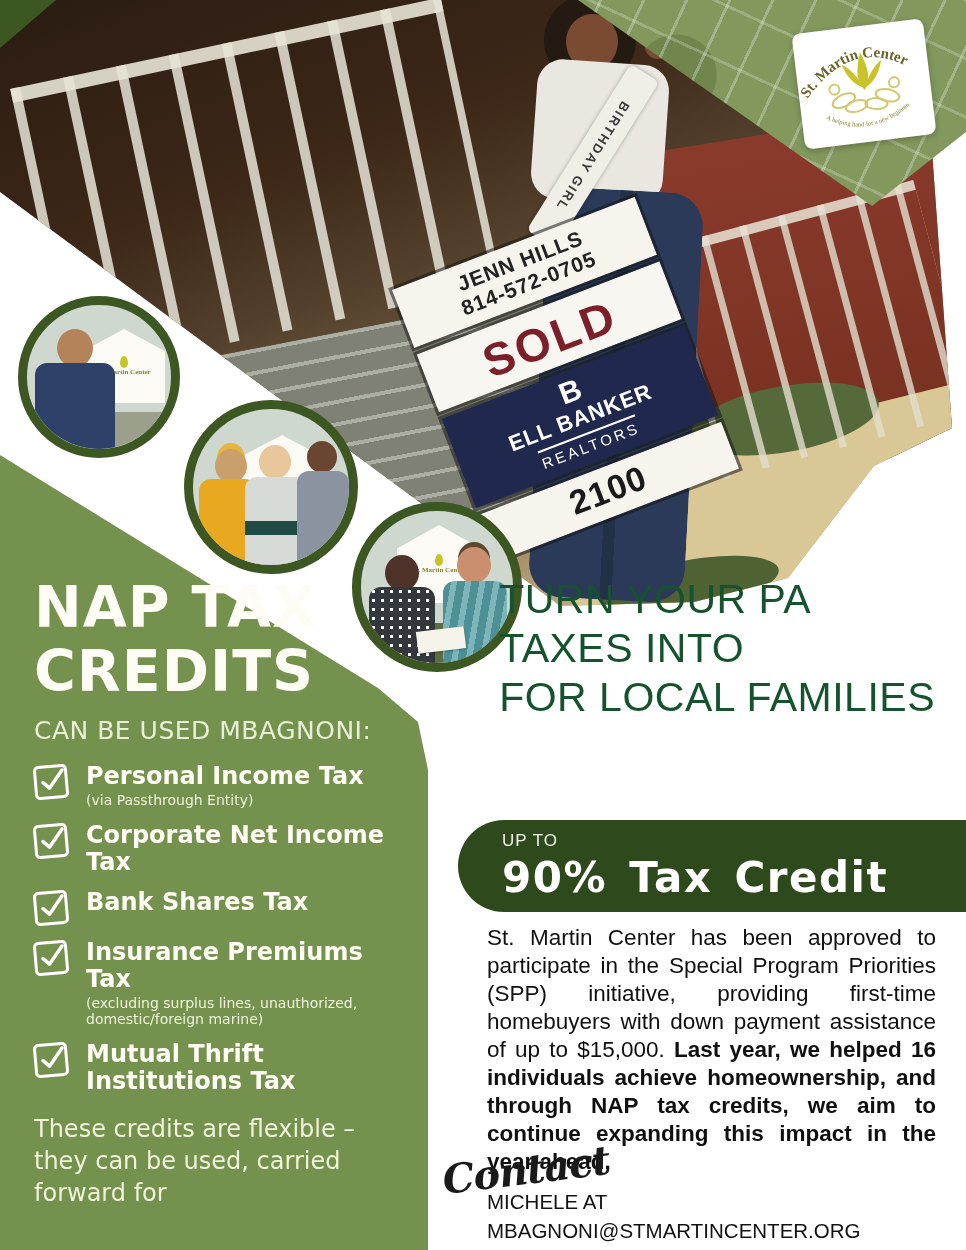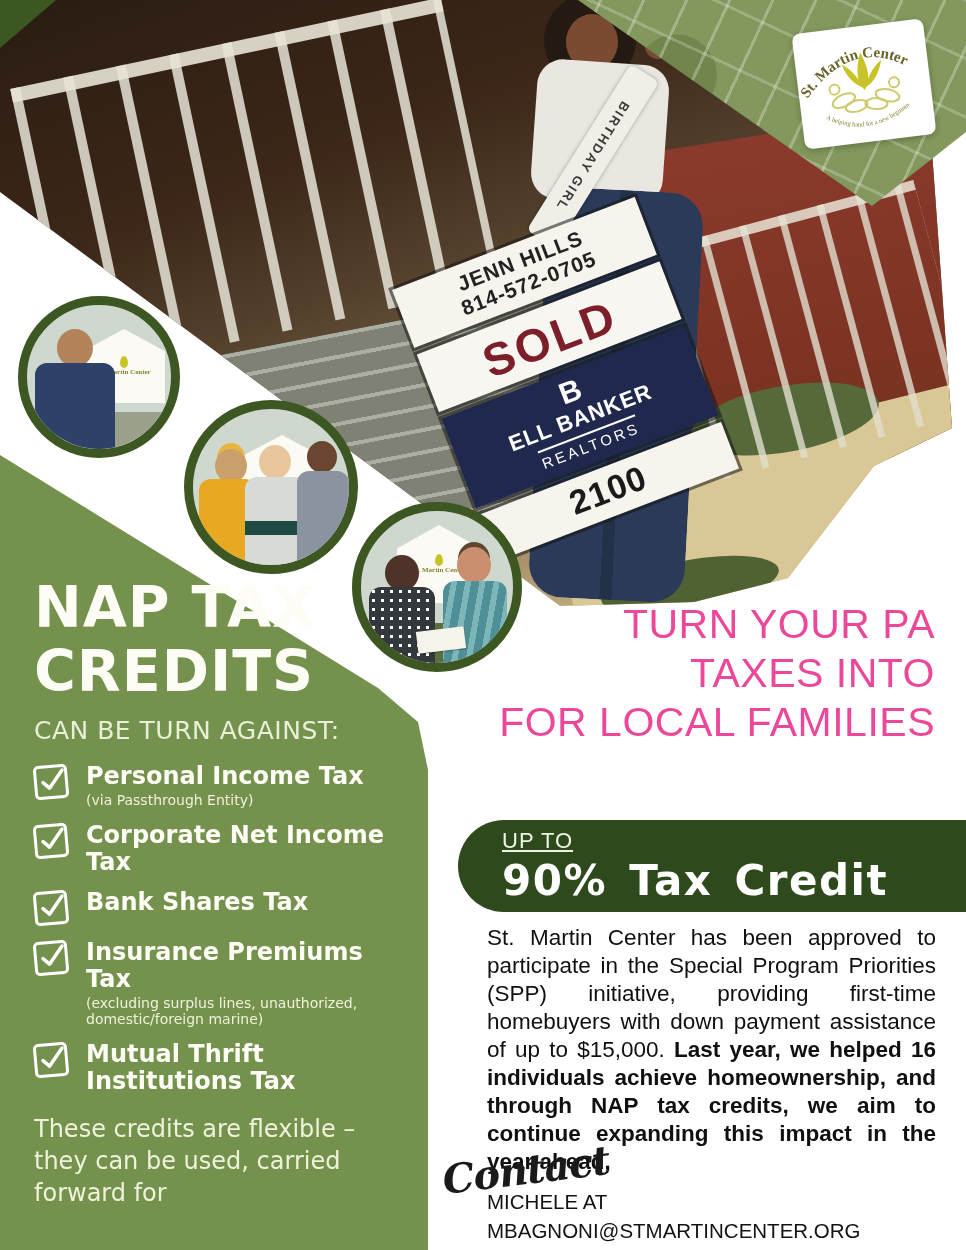--- a/index.html
+++ b/index.html
@@ -86,7 +86,7 @@
   .panel-foot{margin-top:18px;font-size:24px;line-height:1.34;color:#eef3da;white-space:pre-line;}
 
   
-  .headline{right:31px;top:600px;text-align:right;color:#ec4899;}
+  .headline{right:31px;top:575px;color:#14532d;}
   .hl-reg{font-size:41px;font-weight:500;line-height:1.2;letter-spacing:.5px;}
   .hl-bold{font-size:47px;font-weight:800;line-height:1.15;letter-spacing:0;}
   .badge{left:458px;top:820px;right:0;height:92px;background:#2e4a1c;border-radius:46px 0 0 46px;

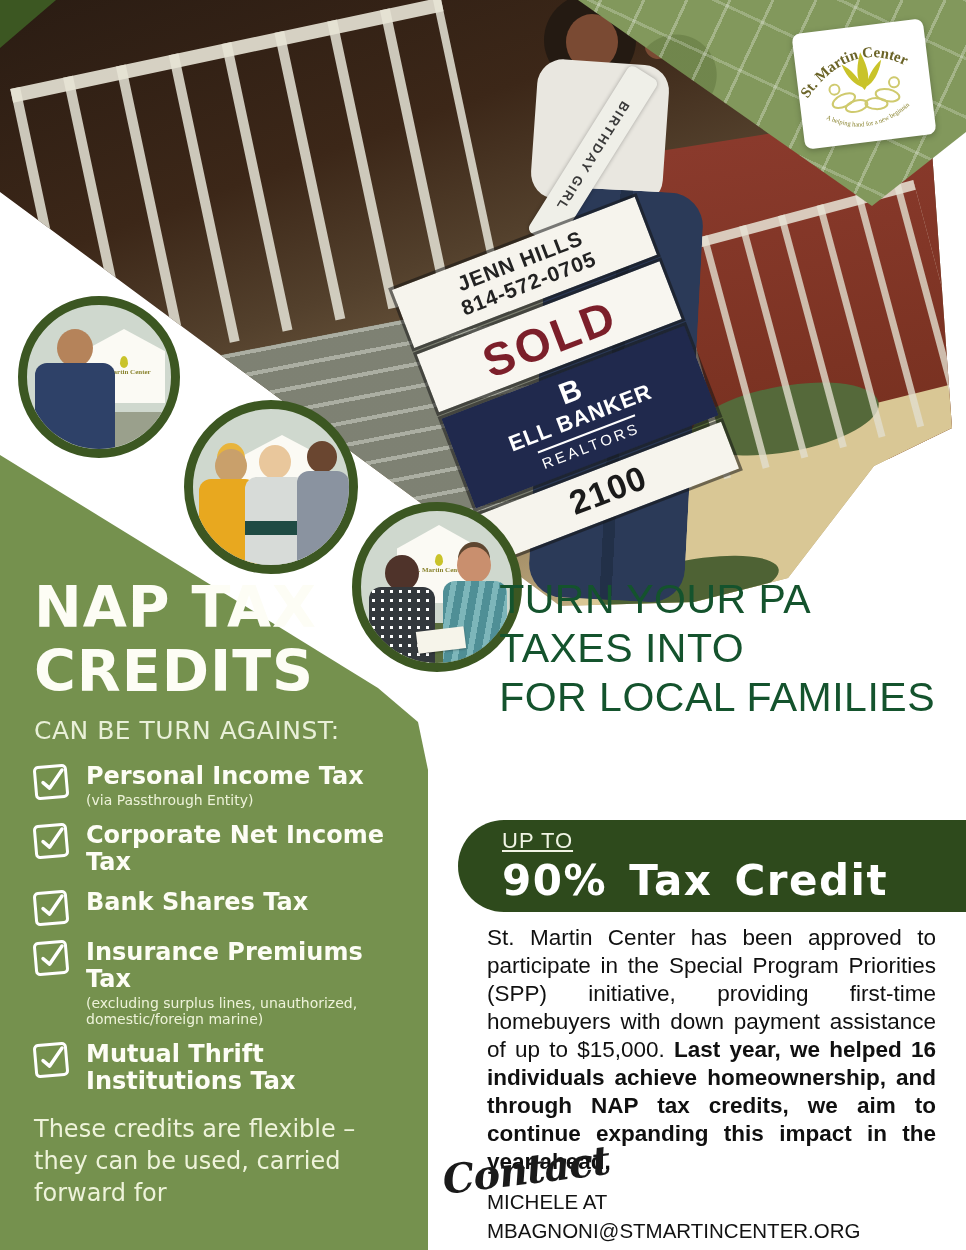--- a/index.html
+++ b/index.html
@@ -201,7 +201,7 @@
   <div class="abs panel-content">
     <div class="nap-title">NAP TAX
 CREDITS</div>
-    <div class="nap-sub">CAN BE TURN AGAINST:</div>
+    <div class="nap-sub">CAN BE USED MBAGNONI:</div>
     <div class="check-list">
       <div class="check-row">
         <span class="cbox">

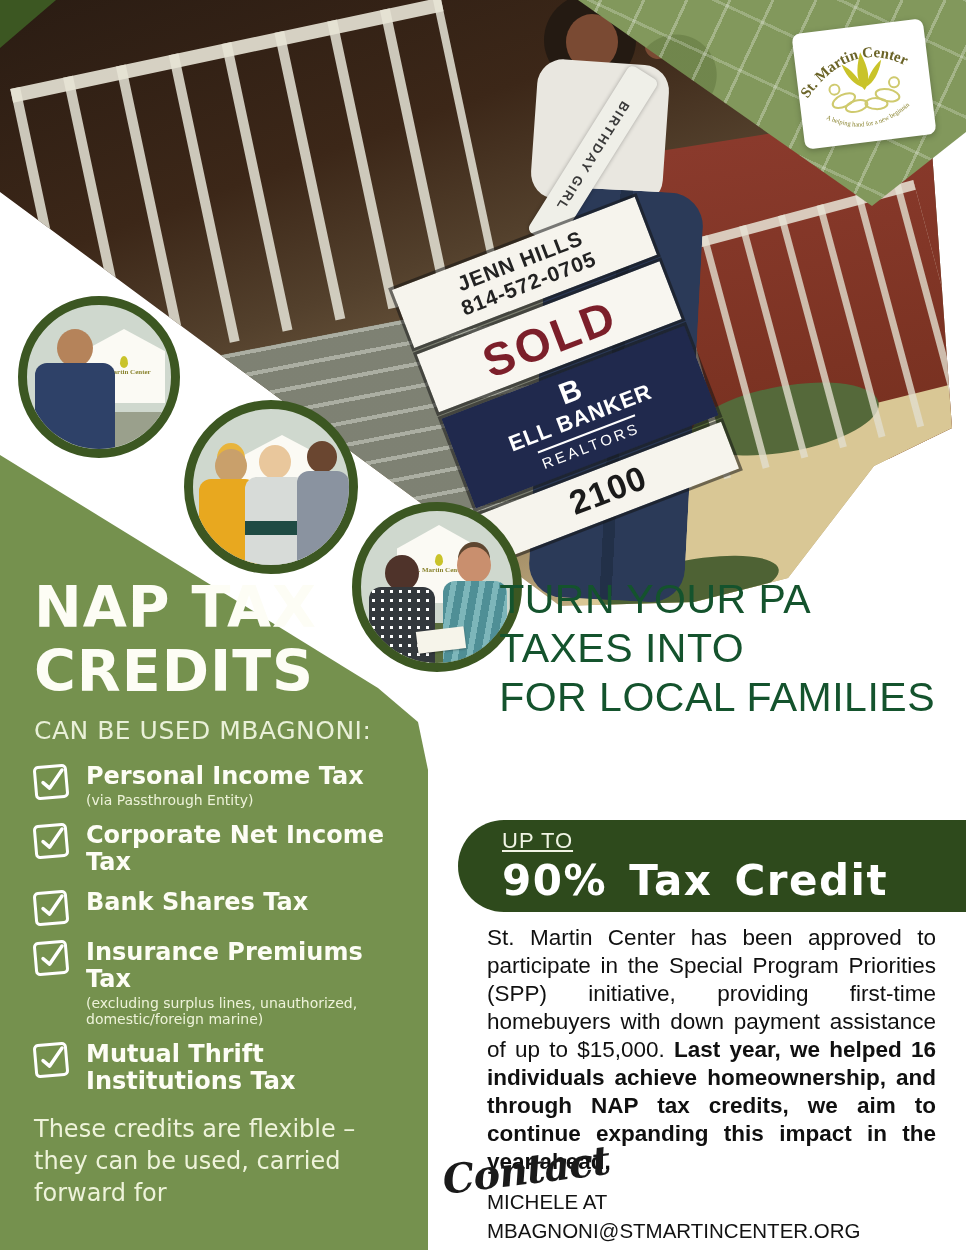--- a/index.html
+++ b/index.html
@@ -91,7 +91,7 @@
   .hl-bold{font-size:47px;font-weight:800;line-height:1.15;letter-spacing:0;}
   .badge{left:458px;top:820px;right:0;height:92px;background:#2e4a1c;border-radius:46px 0 0 46px;
     display:flex;flex-direction:column;justify-content:center;padding-left:44px;color:#fff;}
-  .badge-small{font-size:22px;color:#f0f4e4;letter-spacing:1px;text-decoration:underline;}
+  .badge-small{font-size:17px;color:#f0f4e4;letter-spacing:1px;}
   .badge-big{font-size:42px;font-weight:700;letter-spacing:1.5px;word-spacing:6px;margin-top:2px;font-family:"DejaVu Sans",sans-serif;}
   .body-text{left:487px;top:924px;width:449px;font-size:22.5px;line-height:1.245;color:#101010;text-align:justify;}
   .body-text .b{font-weight:700;}

